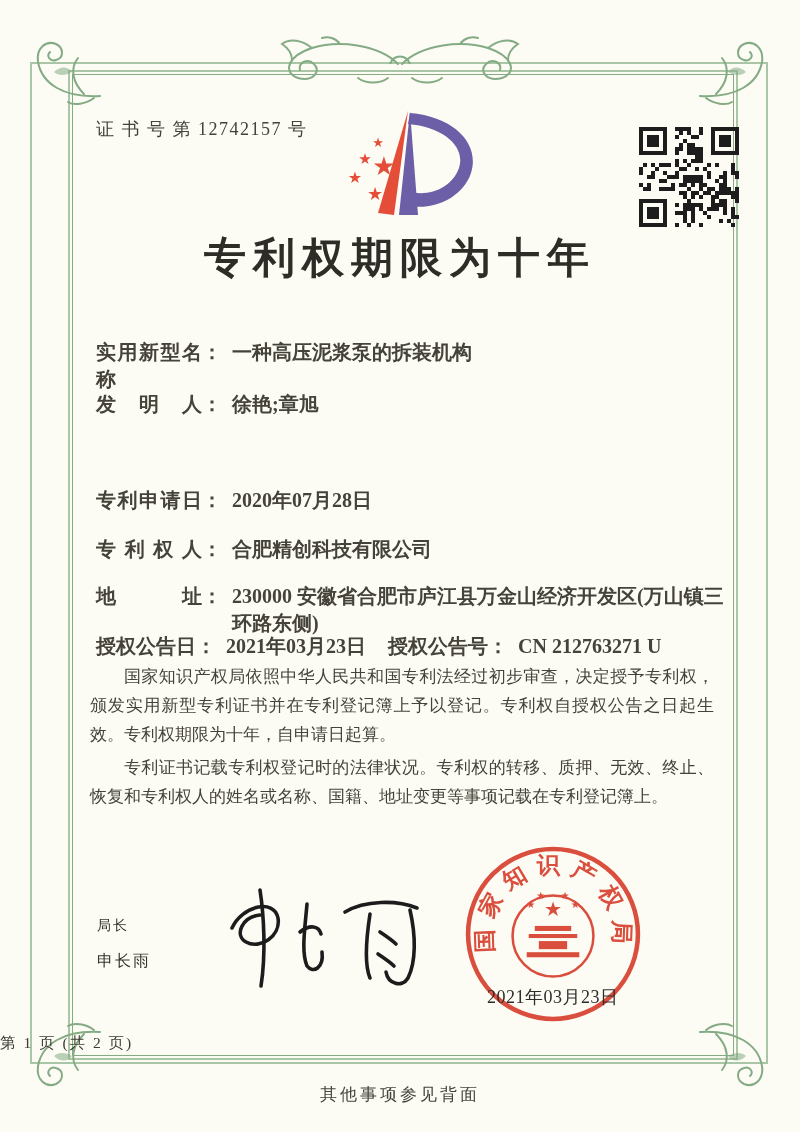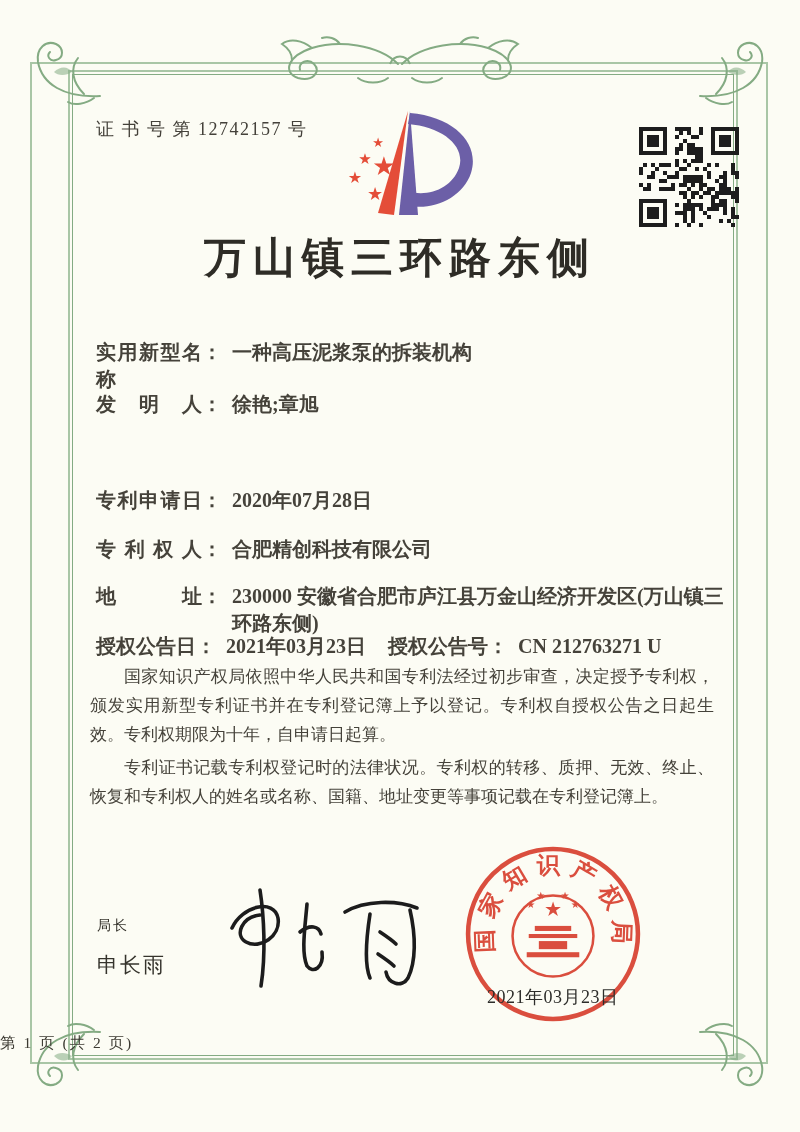--- a/index.html
+++ b/index.html
@@ -383,7 +383,7 @@
       </g>
     </svg>
 
-  <div class="abs title">万山镇三环路东侧</div>
+  <div class="abs title">专利权期限为十年</div>
 
   <div class="abs row" style="top:339px">
     <span class="flabel">实用新型名称</span><span class="colon">：</span><span class="fvalue">一种高压泥浆泵的拆装机构</span>

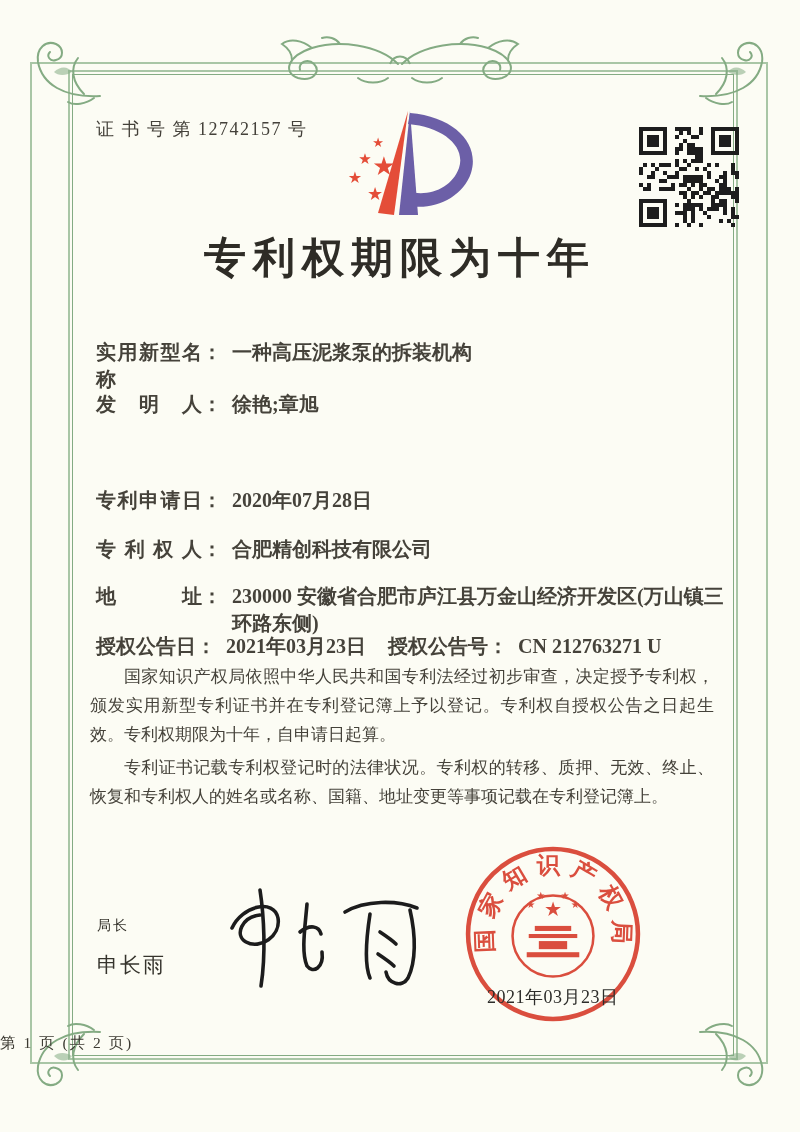--- a/index.html
+++ b/index.html
@@ -42,7 +42,7 @@
   .paras p{margin:0 0 3px 0;text-indent:2em;}
   
   .sig-title{left:97px;top:917px;font-size:14px;letter-spacing:2px;color:#35332c;}
-  .sig-name{left:97px;top:951px;font-size:21px;letter-spacing:2px;color:#35332c;}
+  .sig-name{left:97px;top:951px;font-size:16px;letter-spacing:2px;color:#35332c;}
   .sig-hand{left:210px;top:880px;width:235px;height:118px;}
   .seal{left:462px;top:843px;width:182px;height:182px;opacity:.92;}
   .seal-date{left:487px;top:985px;font-size:18px;letter-spacing:.5px;color:#2d2d2a;white-space:nowrap;}

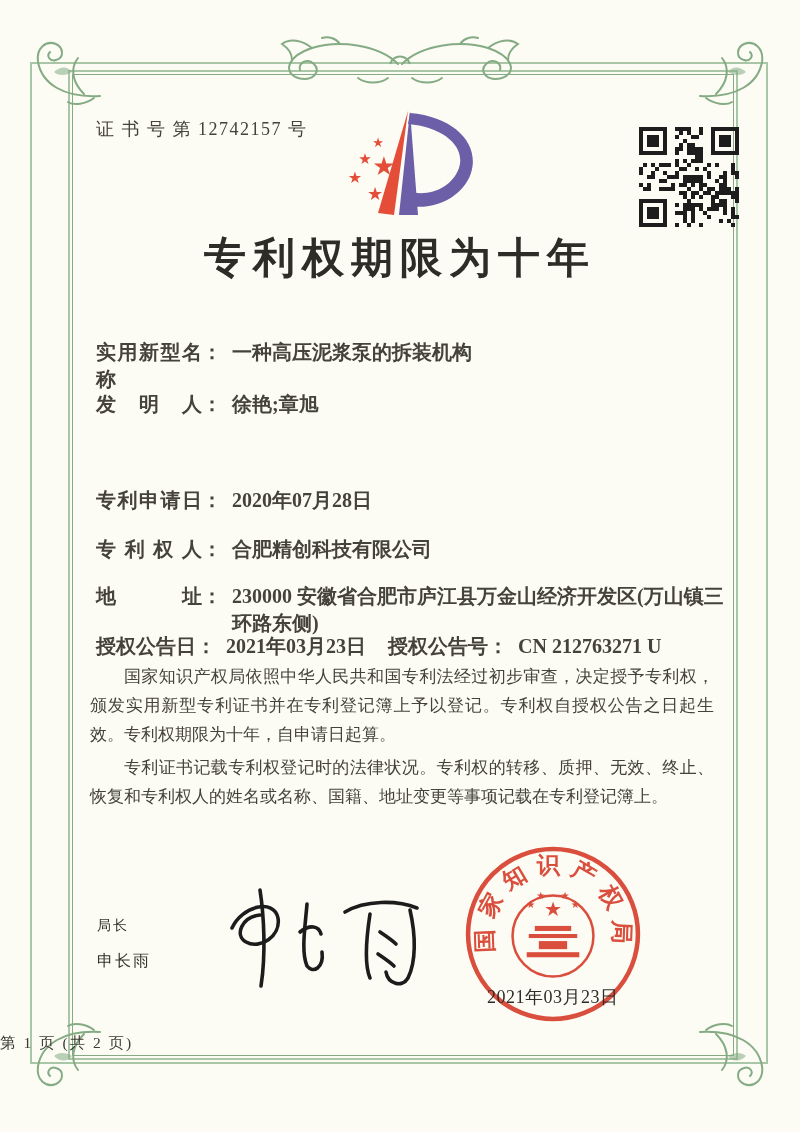--- a/index.html
+++ b/index.html
@@ -452,6 +452,7 @@
   <div class="abs seal-date">2021年03月23日</div>
 
   <div class="abs page-no">第 1 页 (共 2 页)</div>
+  <div class="abs back-note">其他事项参见背面</div>
 
 </div>
 

